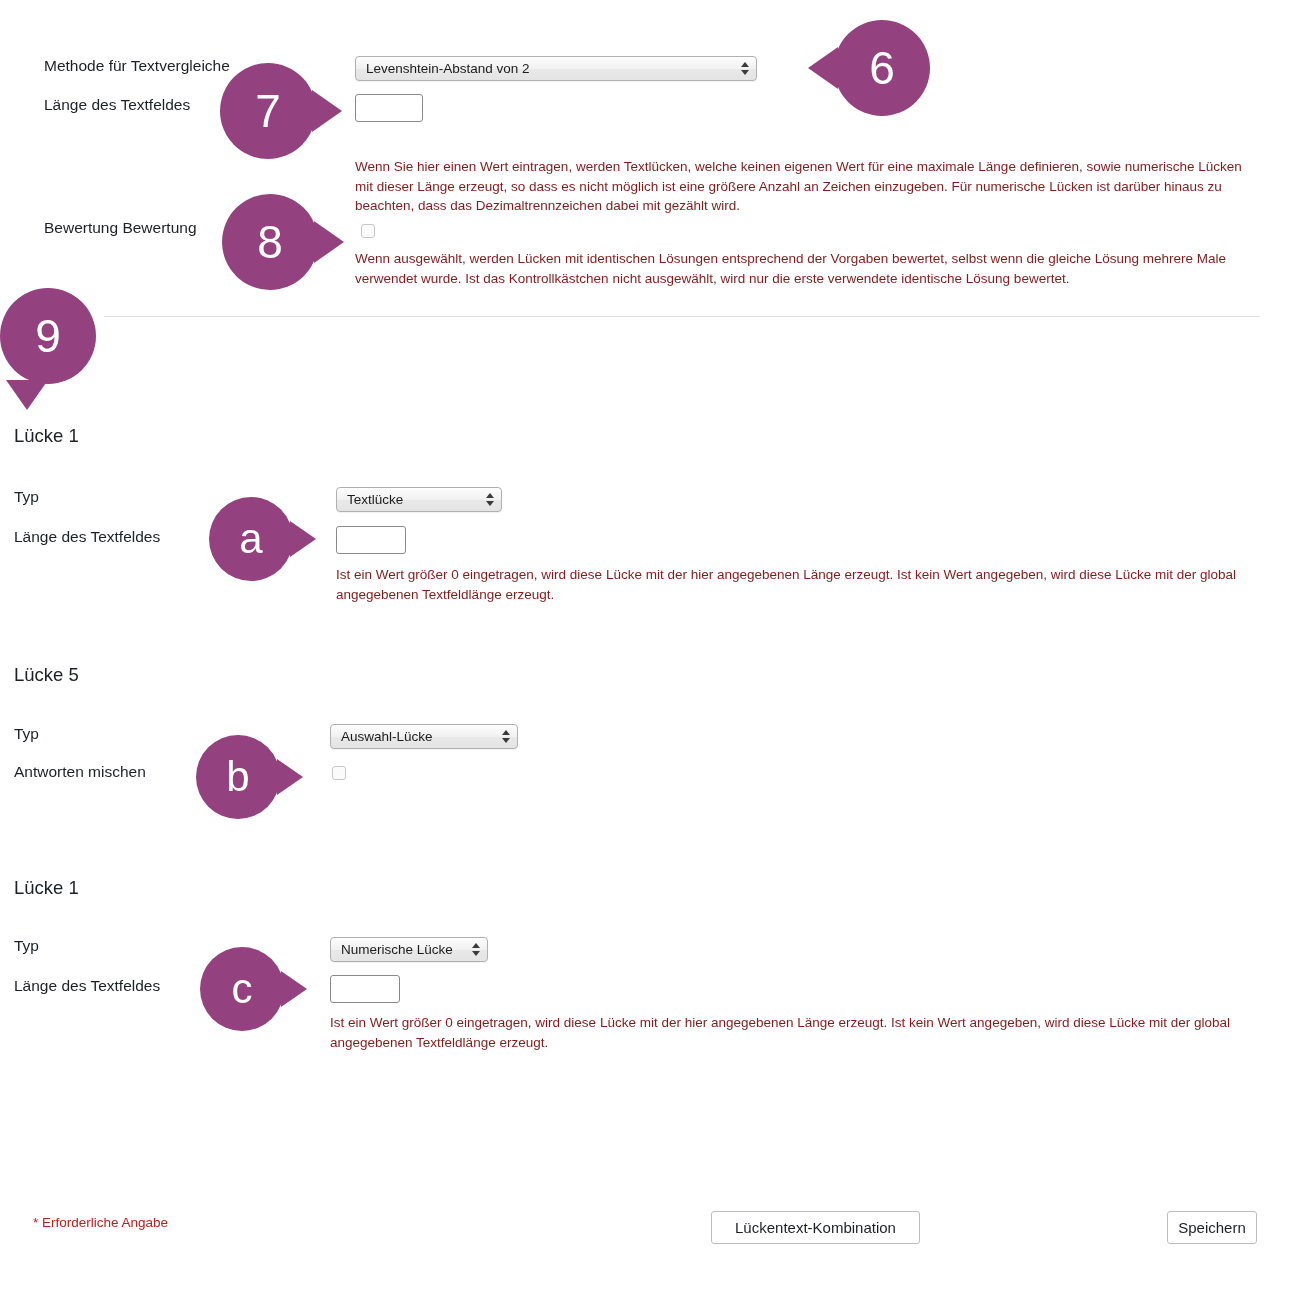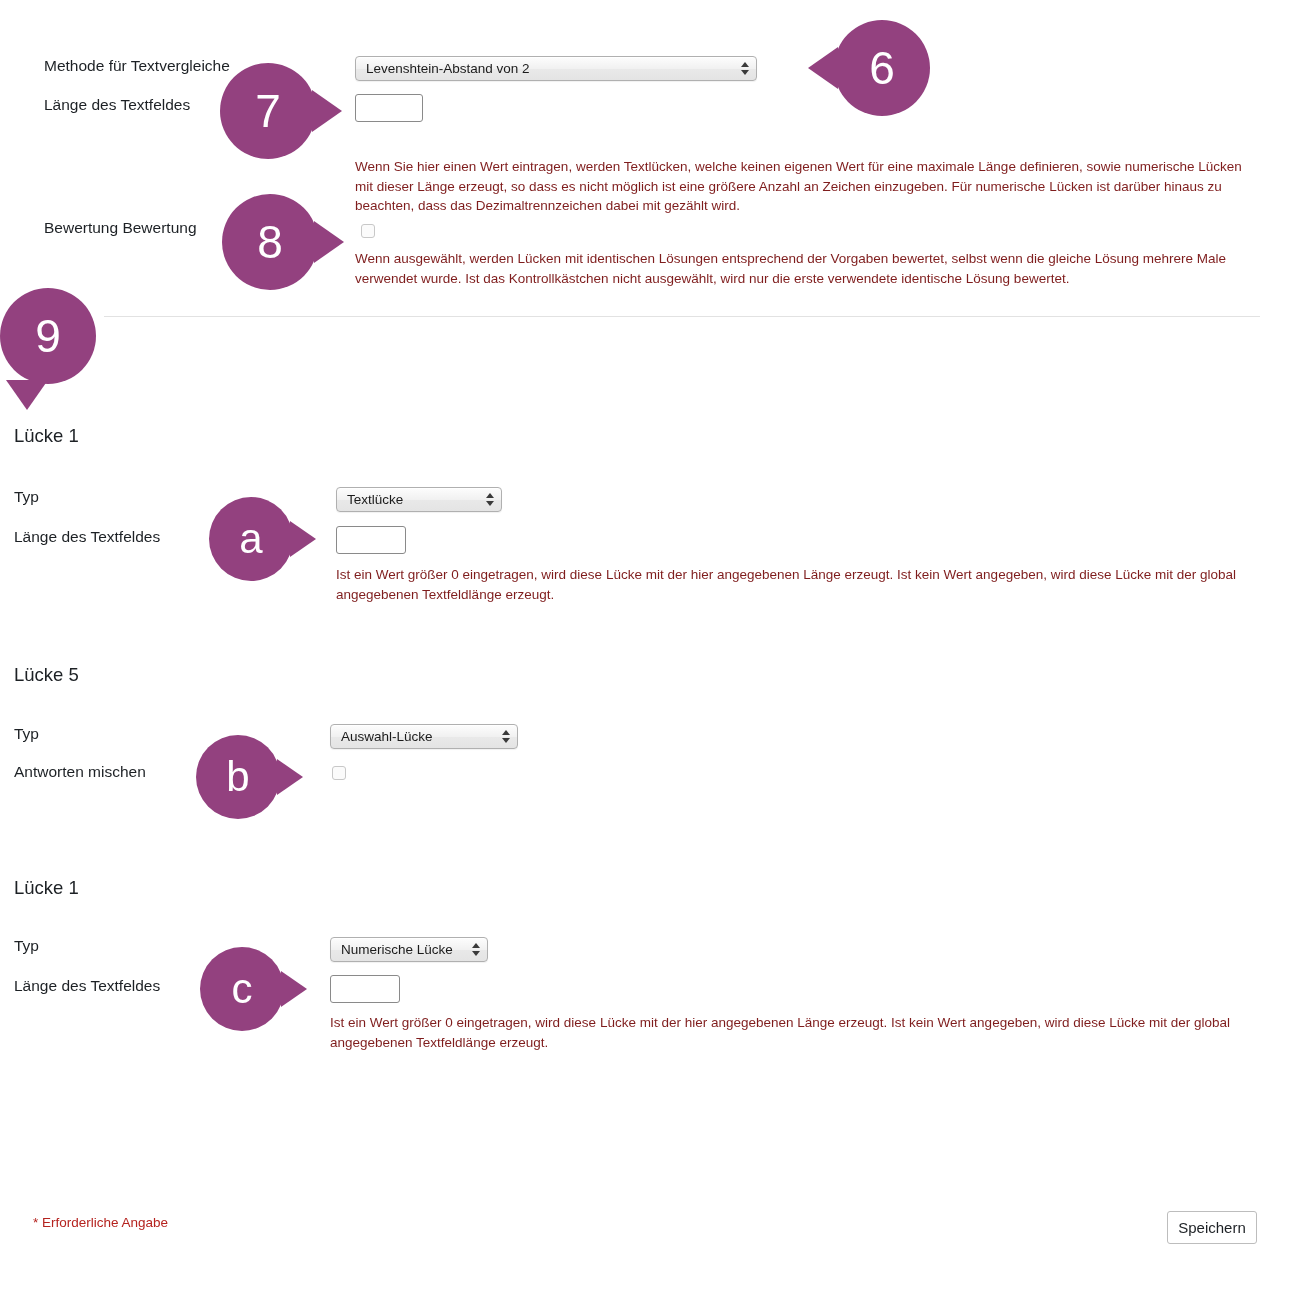--- a/index.html
+++ b/index.html
@@ -287,6 +287,7 @@
 
   <div class="required-note" style="left:33px; top:1215px;">* Erforderliche Angabe</div>
 
+  <div class="btn" style="left:711px; top:1211px; width:209px;">Lückentext-Kombination</div>
 
 
   <div class="btn" style="left:1167px; top:1211px; width:90px;">Speichern</div>

